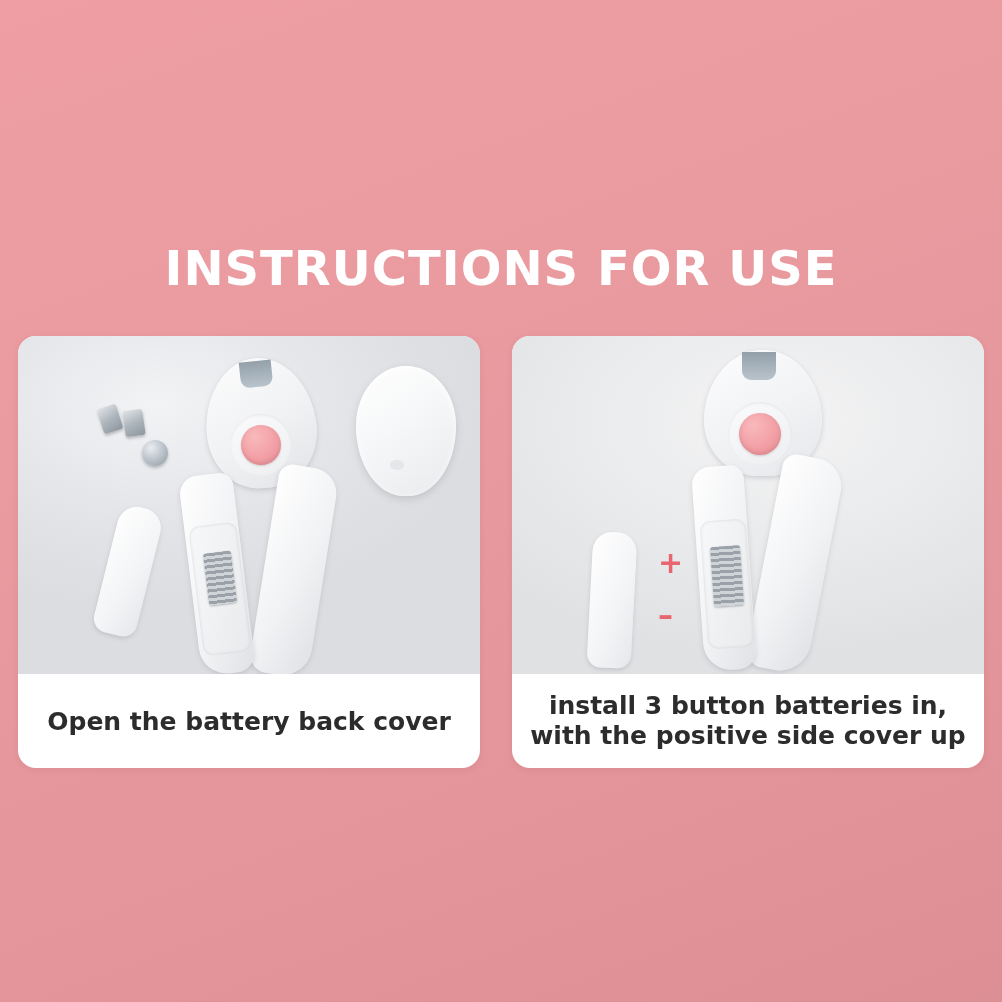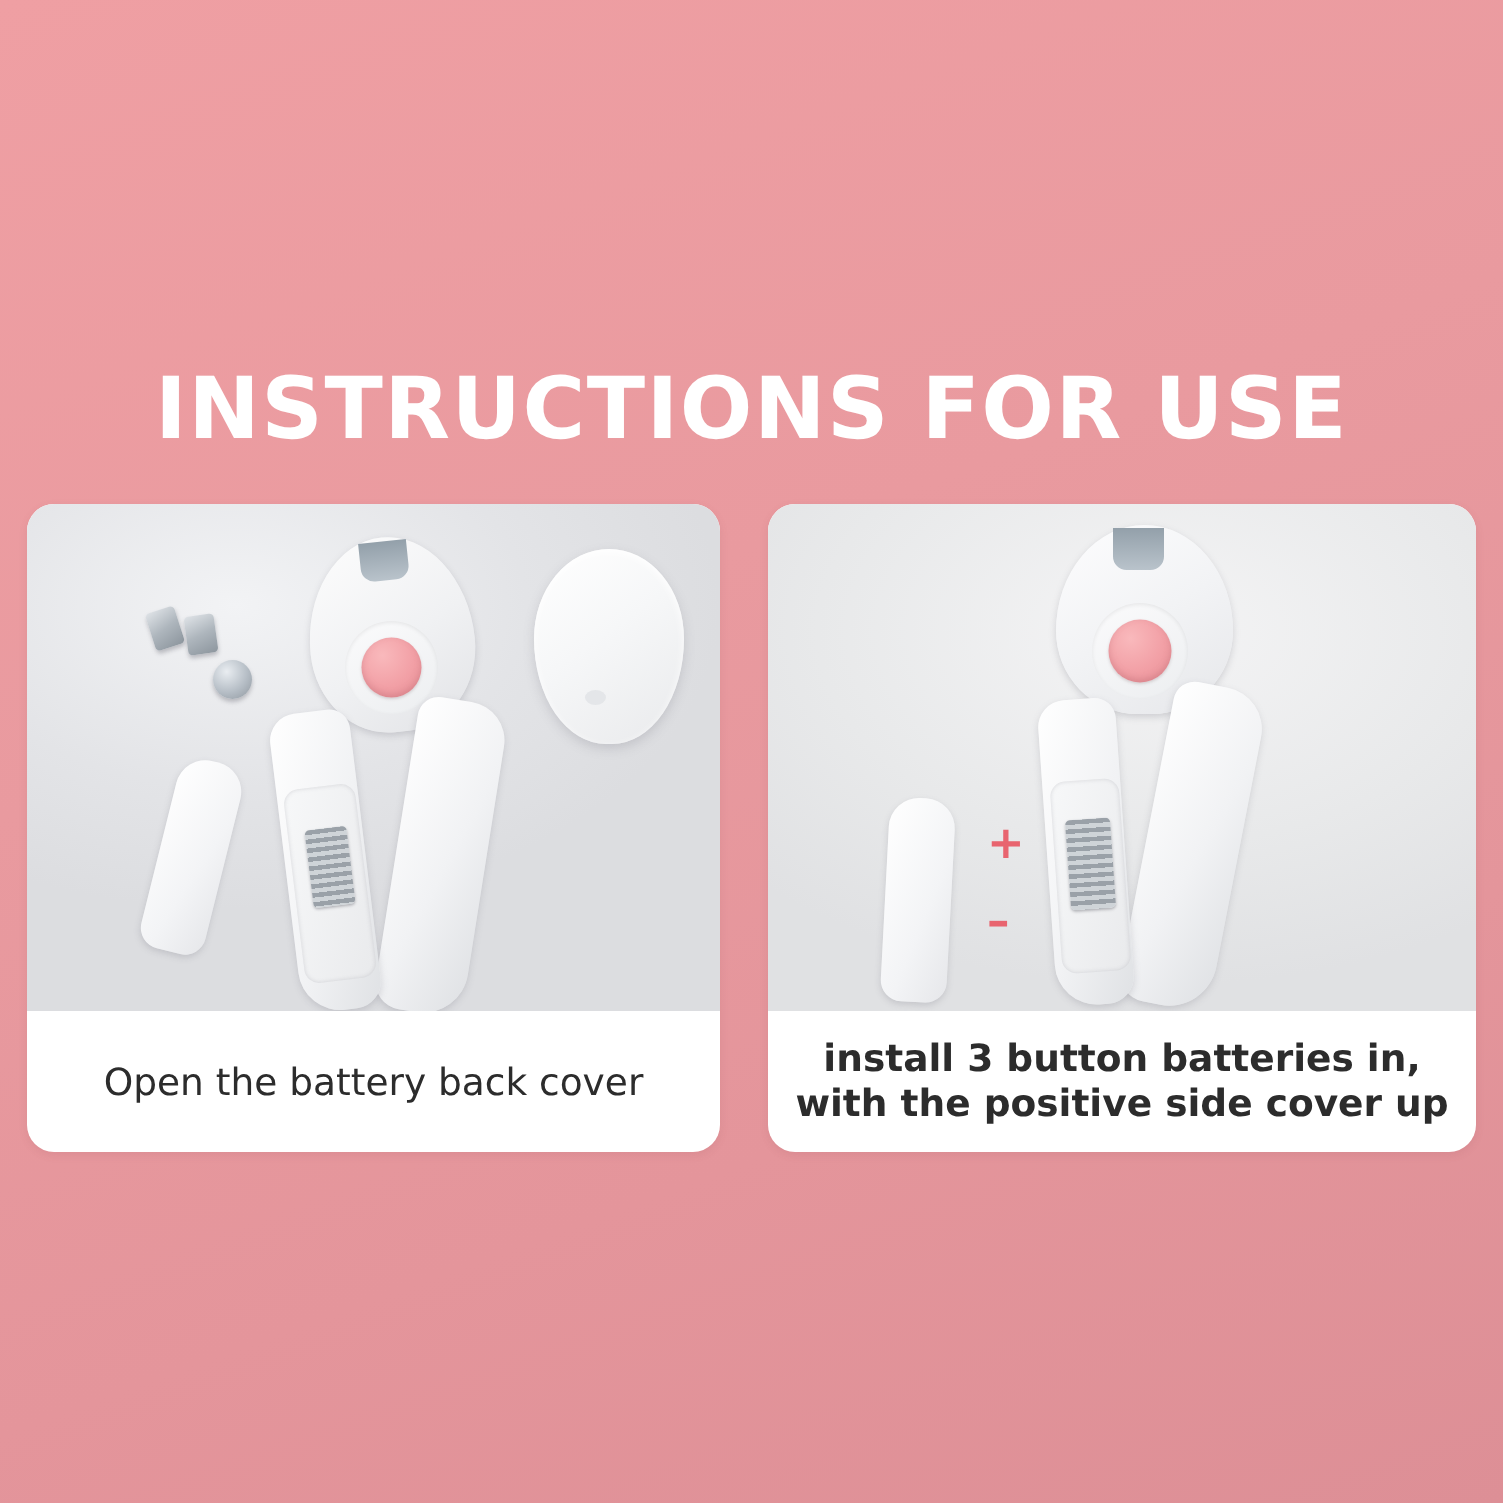--- a/index.html
+++ b/index.html
@@ -26,7 +26,7 @@
     width: 1002px;
     text-align: center;
     color: #ffffff;
-    font-size: 57px;
+    font-size: 48px;
     font-weight: bold;
     letter-spacing: 1px;
     line-height: 1.1;

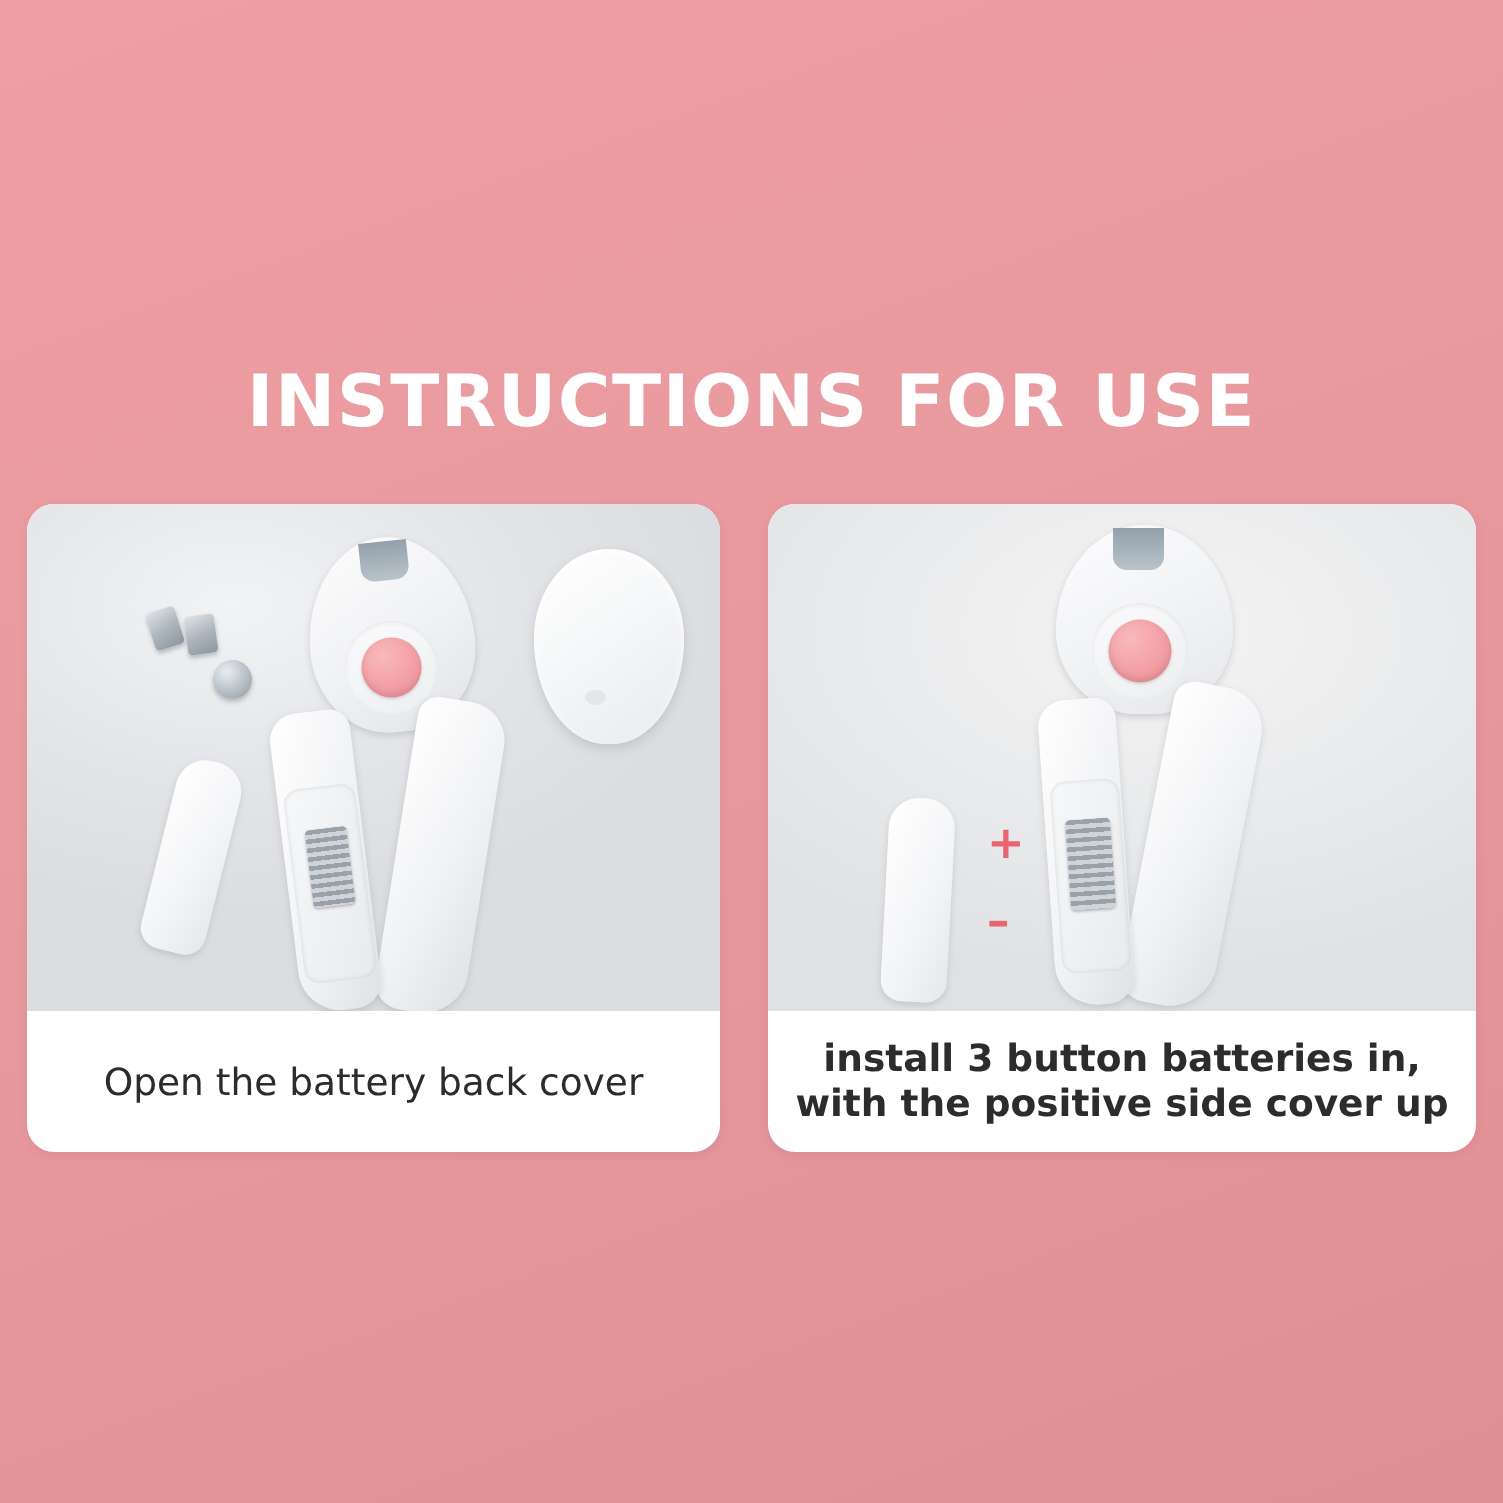--- a/index.html
+++ b/index.html
@@ -86,7 +86,7 @@
   }
   .caption-left {
     font-size: 25px;
-    font-weight: 400;
+    font-weight: 700;
     text-align: center;
   }
   .caption-right {

